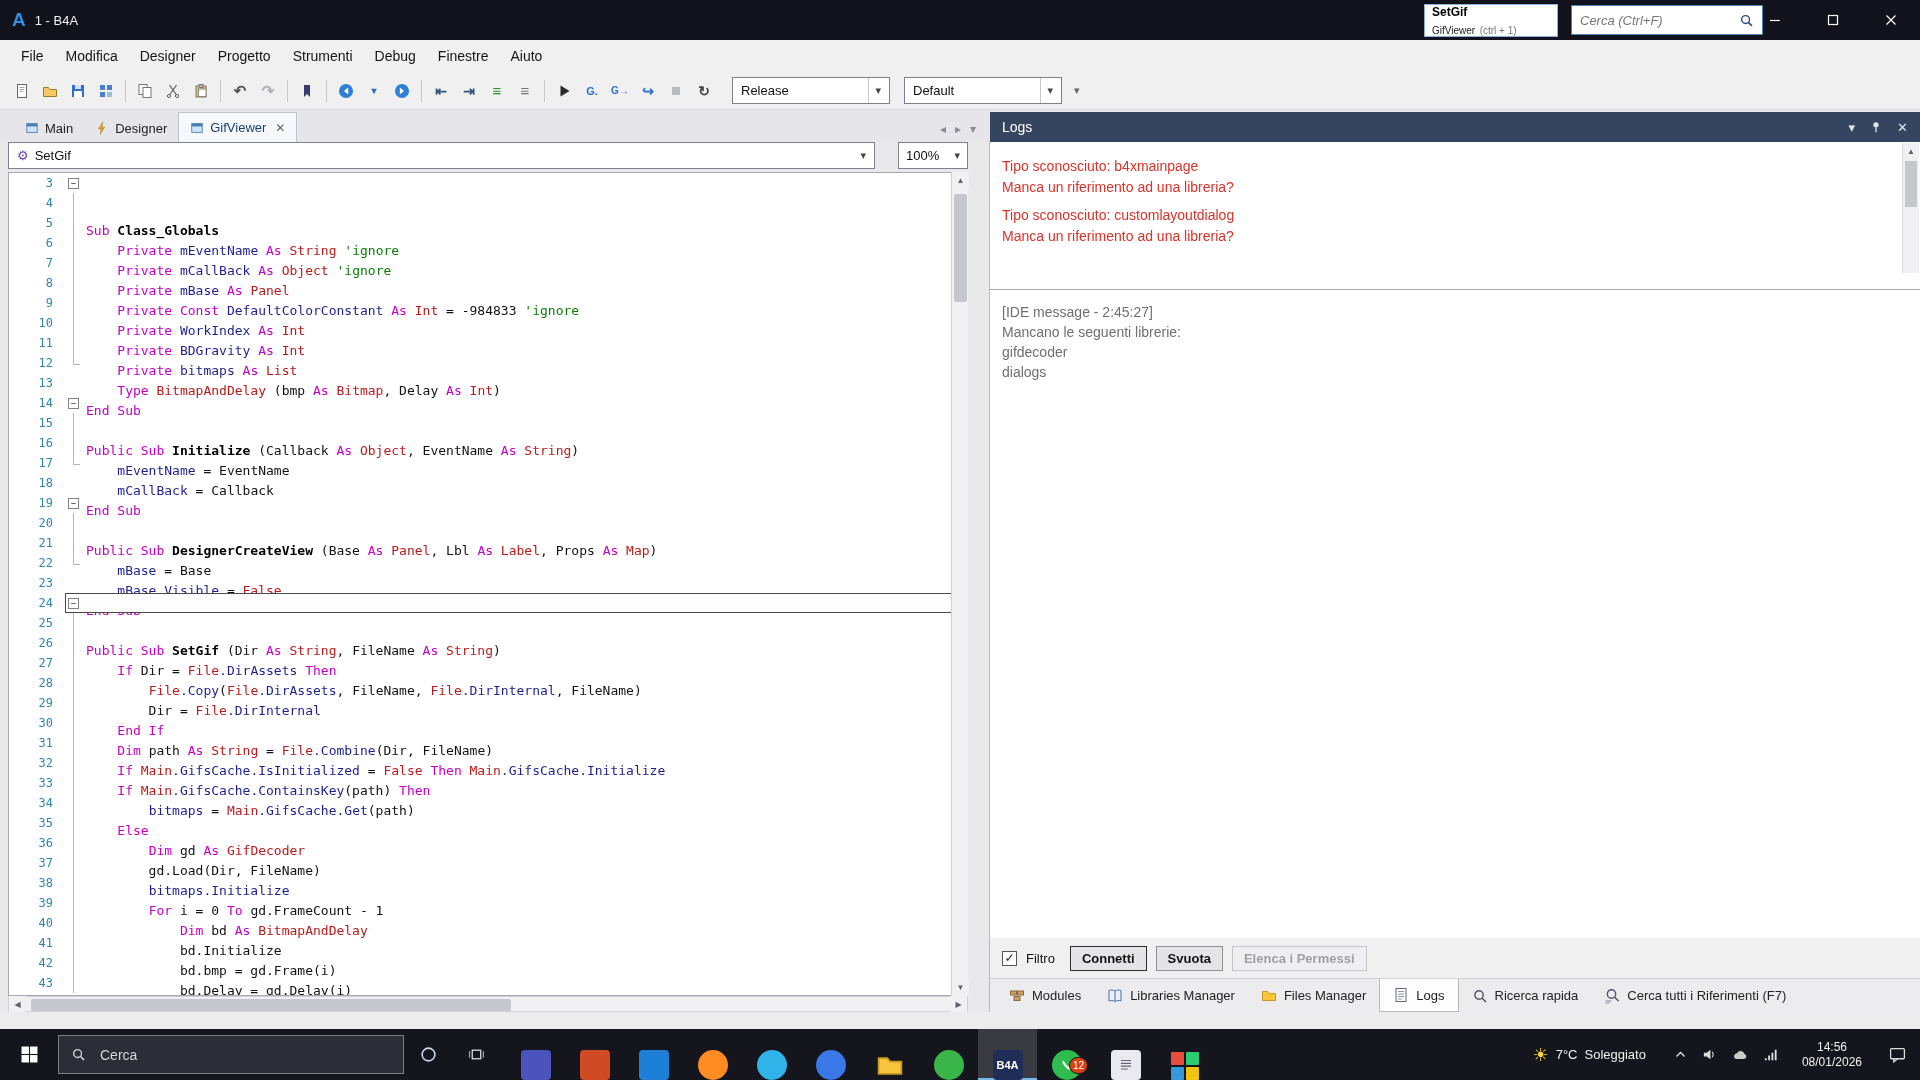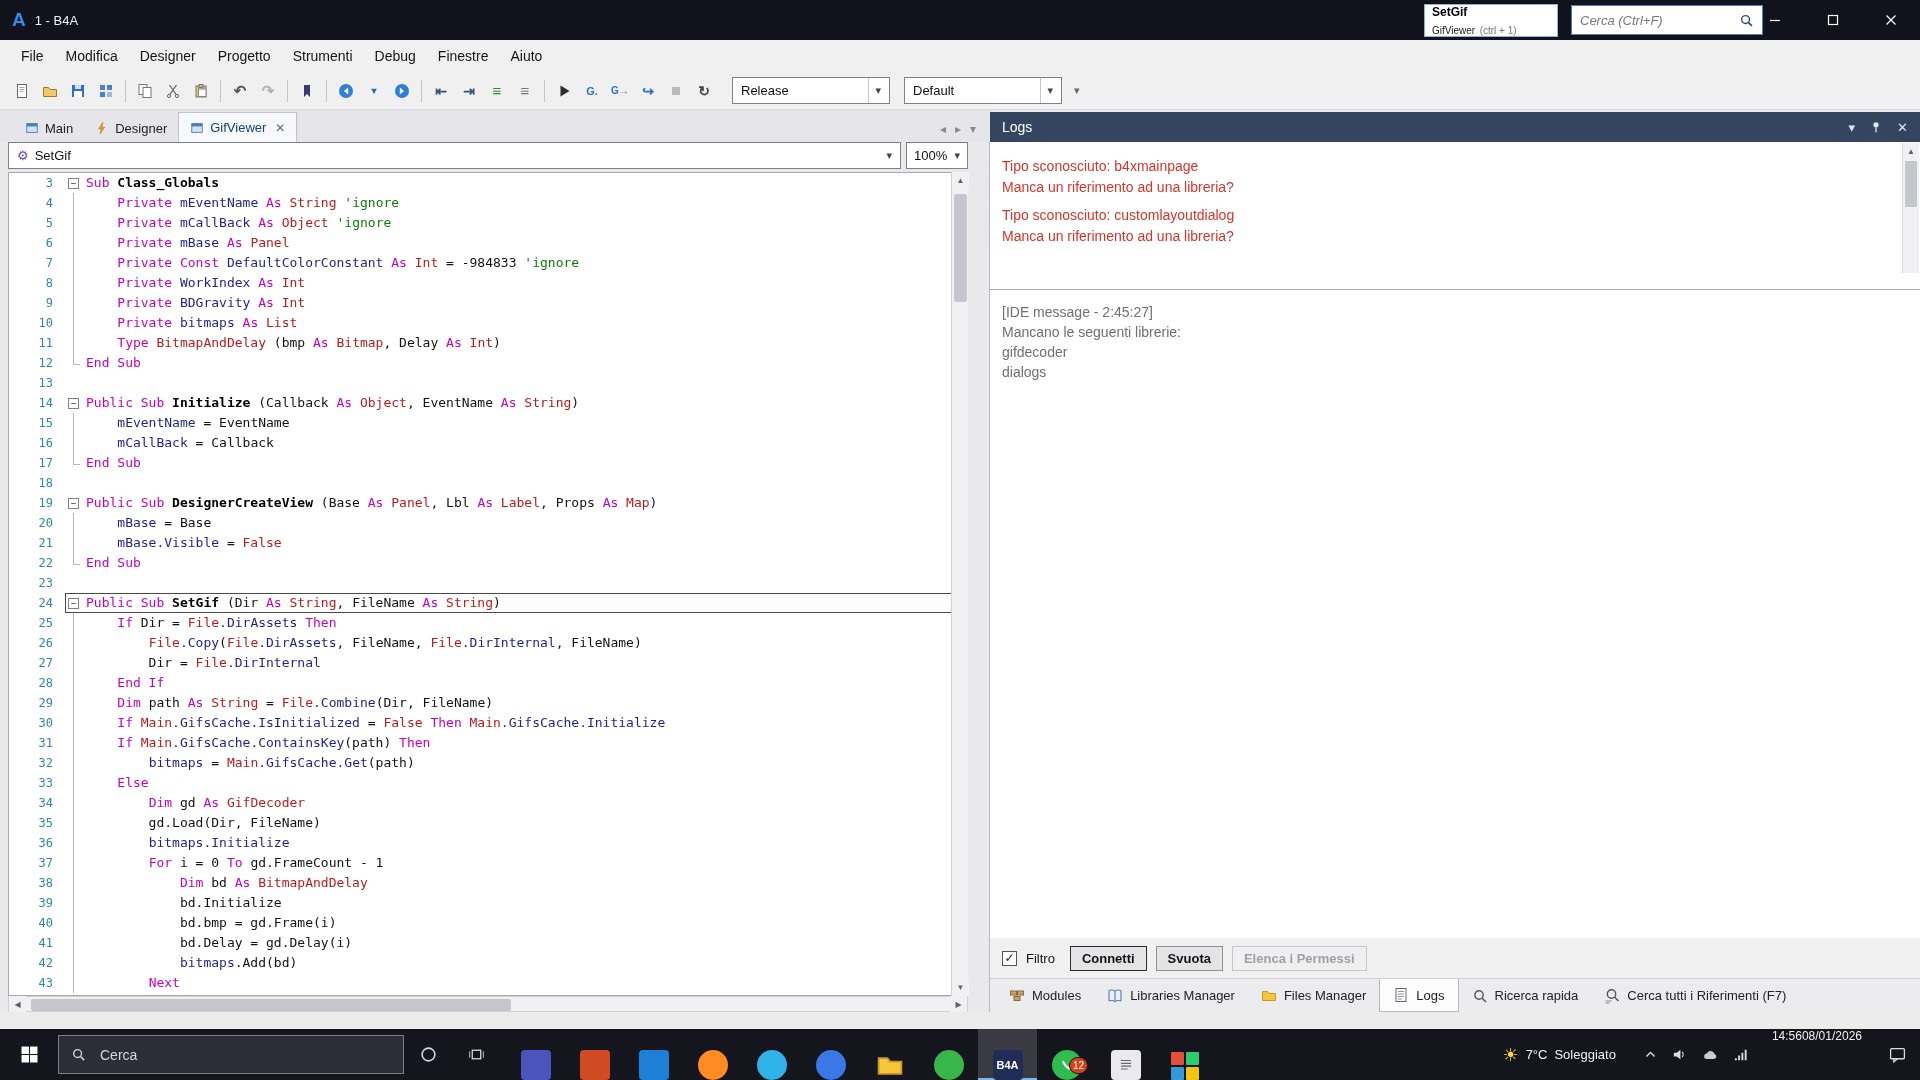--- a/index.html
+++ b/index.html
@@ -49,7 +49,7 @@
   .symbol-row { position:absolute; left:0; top:0; right:0; height:27px; display:flex; gap:5px; }
   .symbol-combo { flex:1; background:#fff; border:1px solid #80808a; display:flex; align-items:center; gap:6px; padding:0 8px; font-size:13px; color:#111; }
   .symbol-combo .caret, .zoom-combo .caret { margin-left:auto; color:#444; font-size:11px; }
-  .zoom-combo { width:62px; background:#fff; border:1px solid #80808a; display:flex; align-items:center; padding:0 7px; font-size:13px; color:#111; }
+  .zoom-combo { width:70px; background:#fff; border:1px solid #80808a; display:flex; align-items:center; padding:0 7px; font-size:13px; color:#111;margin-left:18px; }
   .code-box { position:absolute; left:0; top:30px; right:0; height:824px; background:#fff; border:1px solid #a8a8b0; overflow:hidden; }
   .code-line { display:flex; height:20px; line-height:20px; font-family:"DejaVu Sans Mono", monospace; font-size:13px; white-space:pre; }
   .ln { width:56px; text-align:right; padding-right:12px; color:#2e86ab; font-size:12px; flex:none; }

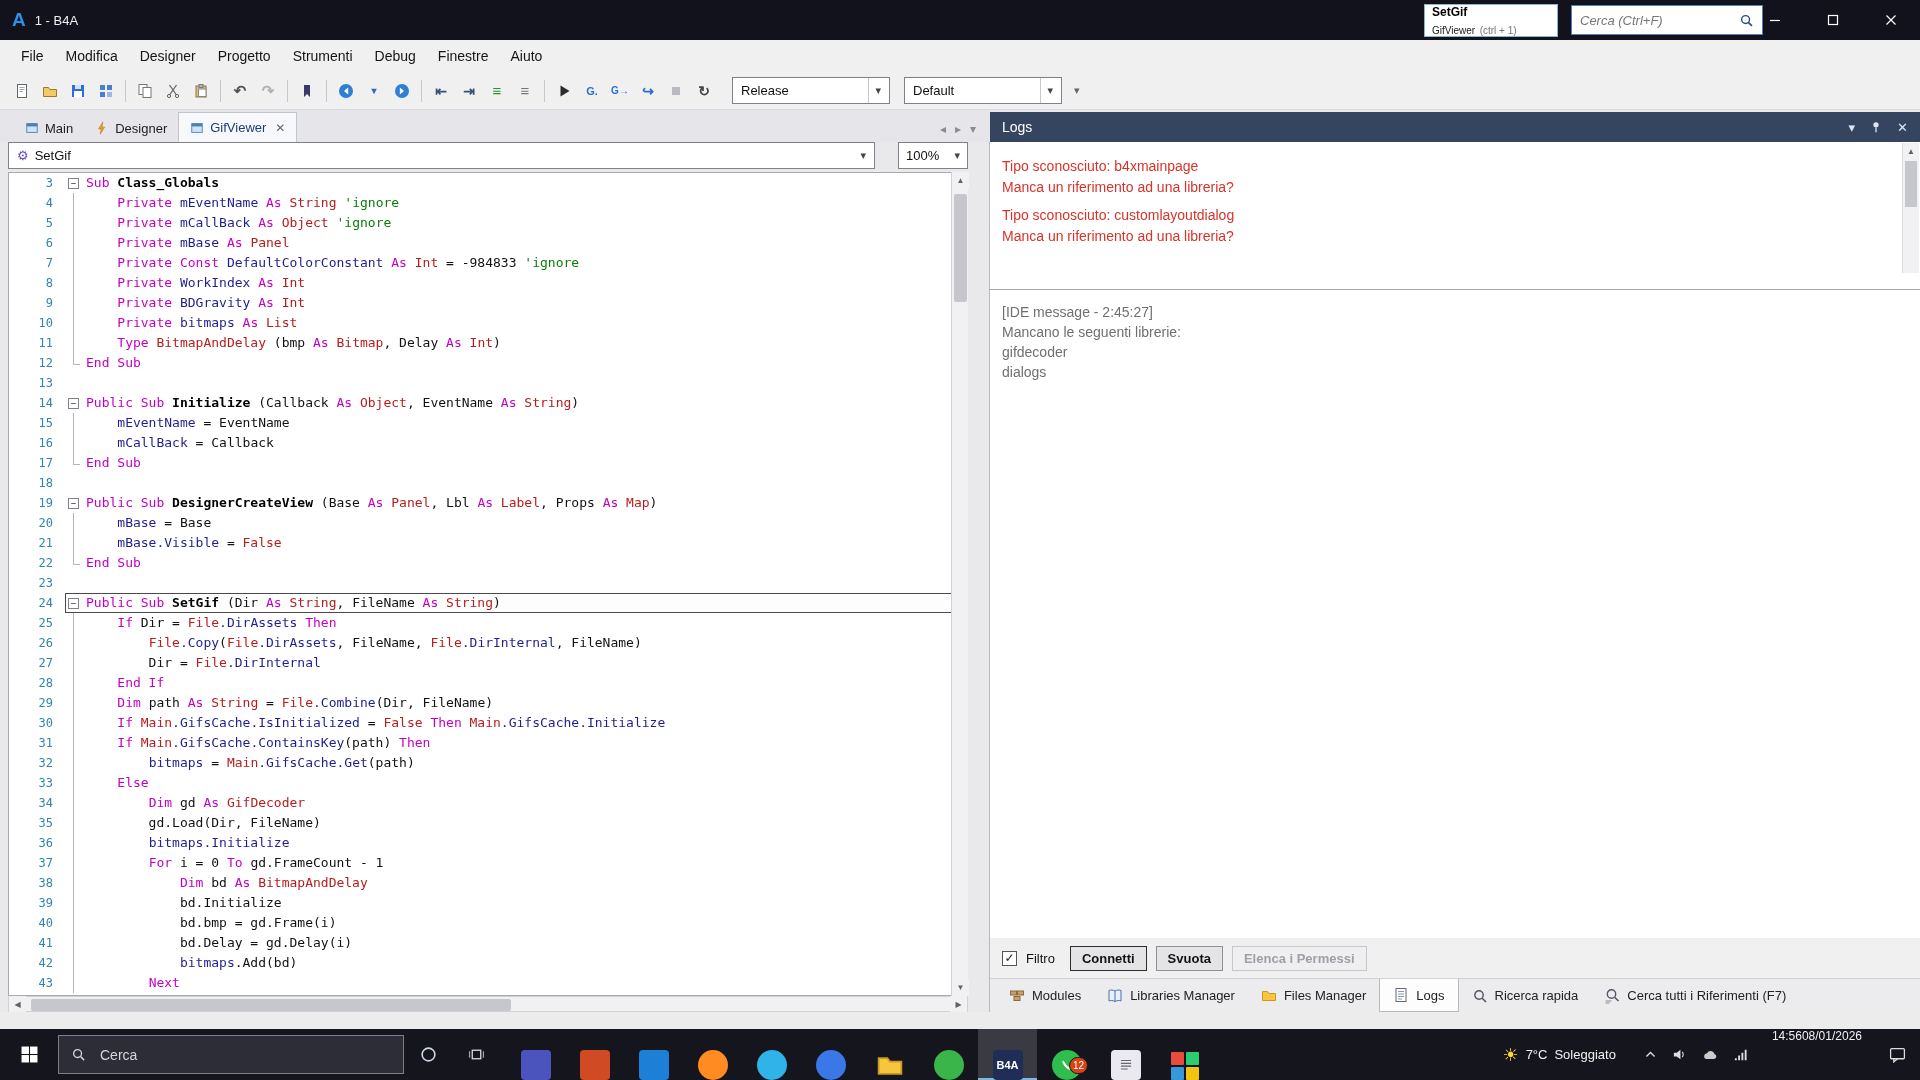--- a/index.html
+++ b/index.html
@@ -58,7 +58,7 @@
   .fold-box { position:absolute; left:3px; top:4.5px; width:11px; height:11px; border:1px solid #808088; background:#fff; font-size:9px; line-height:9px; text-align:center; color:#333; }
   .fold-mid::before { content:""; position:absolute; left:8px; top:0; bottom:0; border-left:1px solid #b5b5bc; }
   .fold-end::before { content:""; position:absolute; left:8px; top:0; height:11px; width:6px; border-left:1px solid #b5b5bc; border-bottom:1px solid #b5b5bc; }
-  .code-text { padding-left:3px; }
+  .code-text { padding-left:3px;margin-top:48px; }
   .code-line.active .code-body { outline:1px solid #4a4a4a; outline-offset:-1px; background:#fdfdfd; }
   .tk-k { color:#c400c4; } .tk-t { color:#b91c1c; } .tk-v { color:#1f1f8f; }
   .tk-b { font-weight:bold; color:#000; } .tk-c { color:#0a7d0a; } .tk-p { color:#121212; }

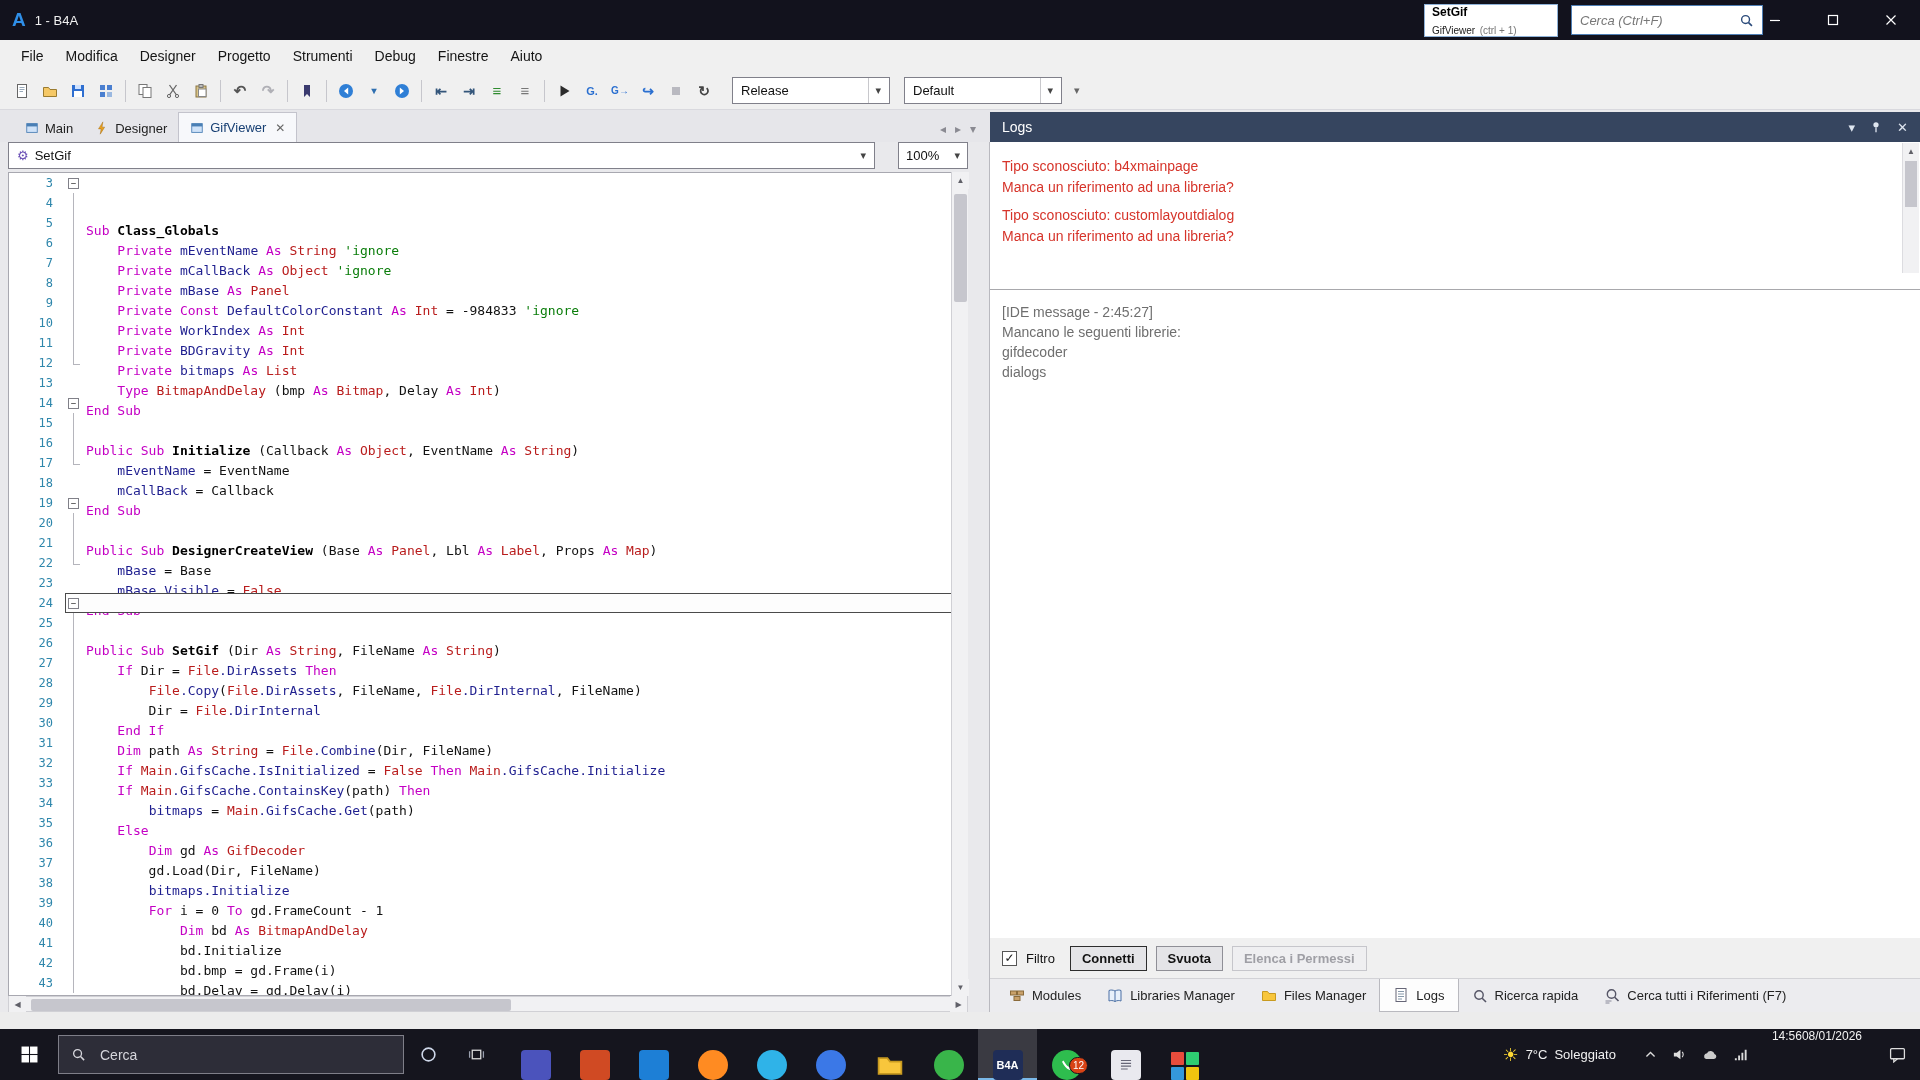--- a/index.html
+++ b/index.html
@@ -117,7 +117,7 @@
   .sun { color:#fdd835; font-size:18px; }
   .tray { display:flex; align-items:center; gap:15px; padding:0 12px; height:100%; }
   .tray .icon { color:#ddd; }
-  .tb-clock { text-align:center; font-size:12px; line-height:15px; padding:0 12px; height:100%; display:flex; flex-direction:row; justify-content:center; color:#f2f2f2; }
+  .tb-clock { text-align:center; font-size:12px; line-height:15px; padding:0 12px; height:100%; display:flex; flex-direction:column; justify-content:center; color:#f2f2f2; }
   .tb-notif { width:46px; height:100%; display:flex; align-items:center; justify-content:center; }
 </style>
 </head>

